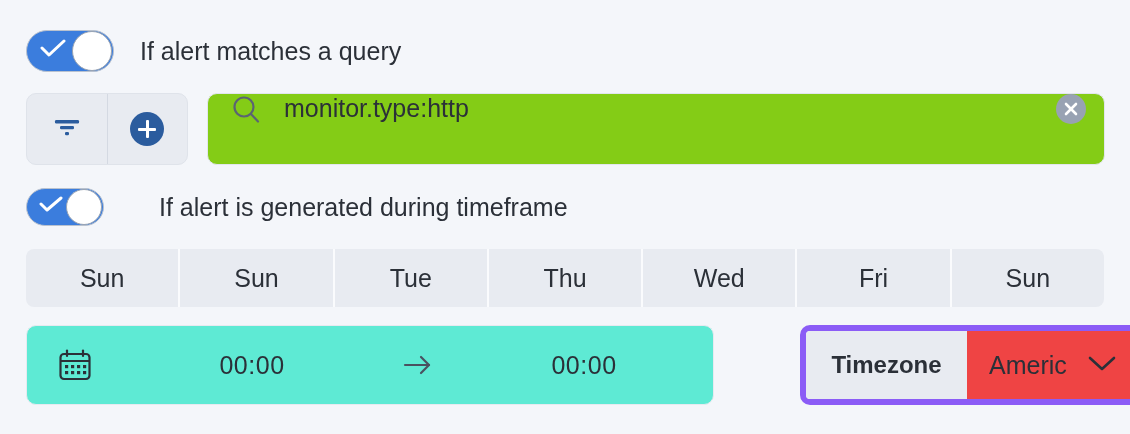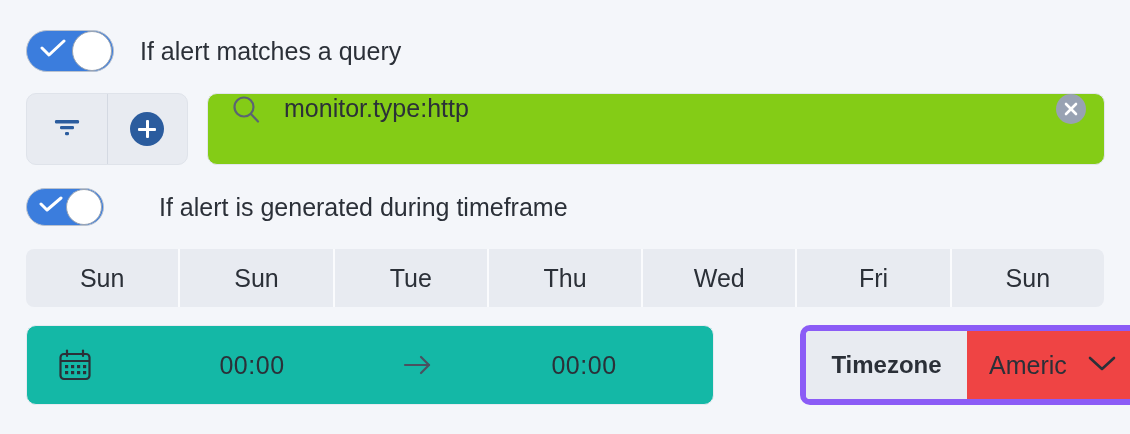--- a/index.html
+++ b/index.html
@@ -167,7 +167,7 @@
     top: 325px;
     width: 688px;
     height: 80px;
-    background: #14b8a6;
+    background: #5eead4;
     border: 1px solid #e7eaf0;
     border-radius: 10px;
     display: flex;

